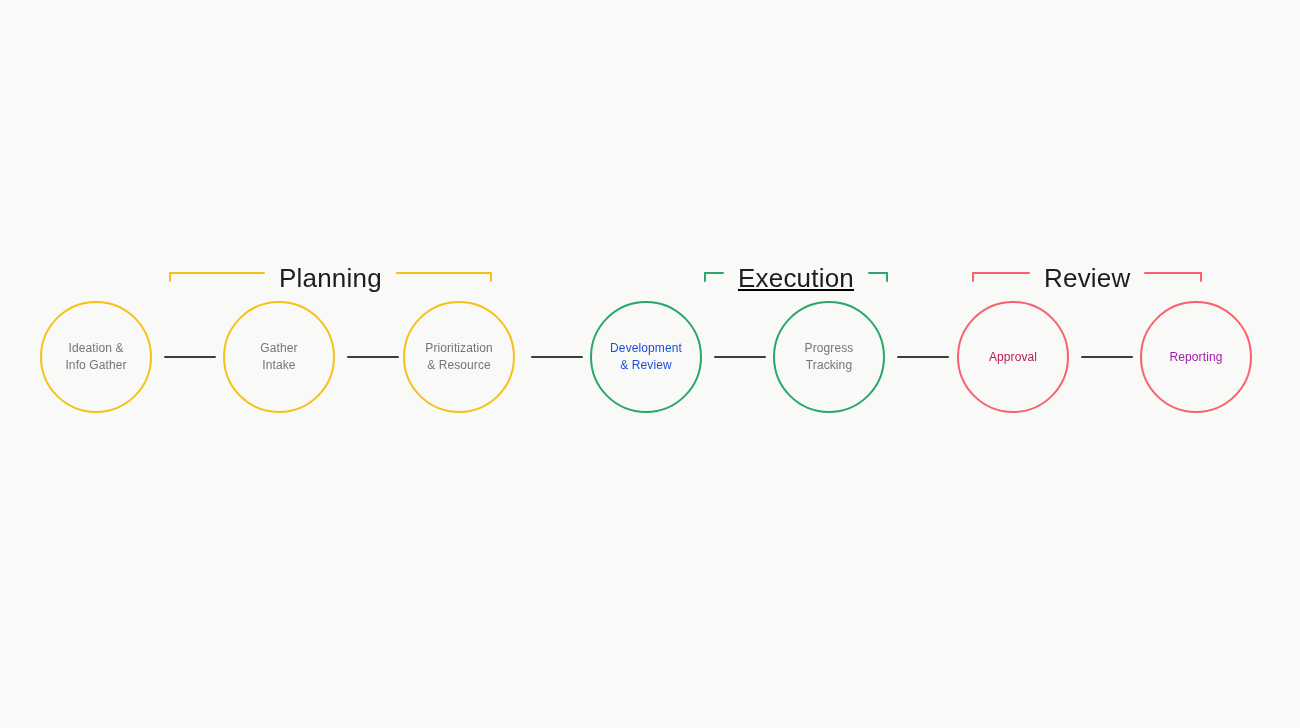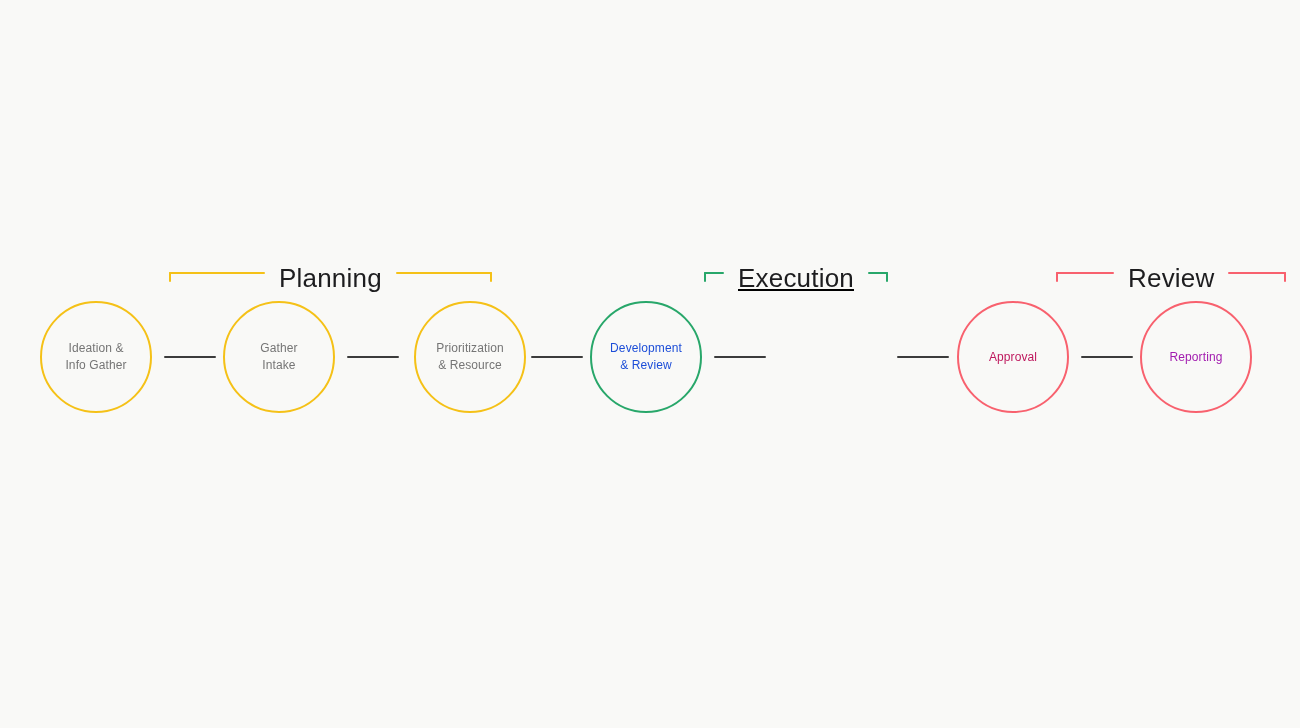--- a/index.html
+++ b/index.html
@@ -123,7 +123,7 @@
         <div class="tick" style="background: rgb(40, 167, 106);"></div>
       </div>
     </div>
-    <div class="phase-heading" style="left: 1056px; top: 258px; text-align: right;">
+    <div class="phase-heading" style="left: 972px; top: 258px; text-align: right;">
       <div class="bracket left" style="width: 58px;">
         <div class="bar" style="background: rgb(248, 97, 110);"></div>
         <div class="tick" style="background: rgb(248, 97, 110);"></div>

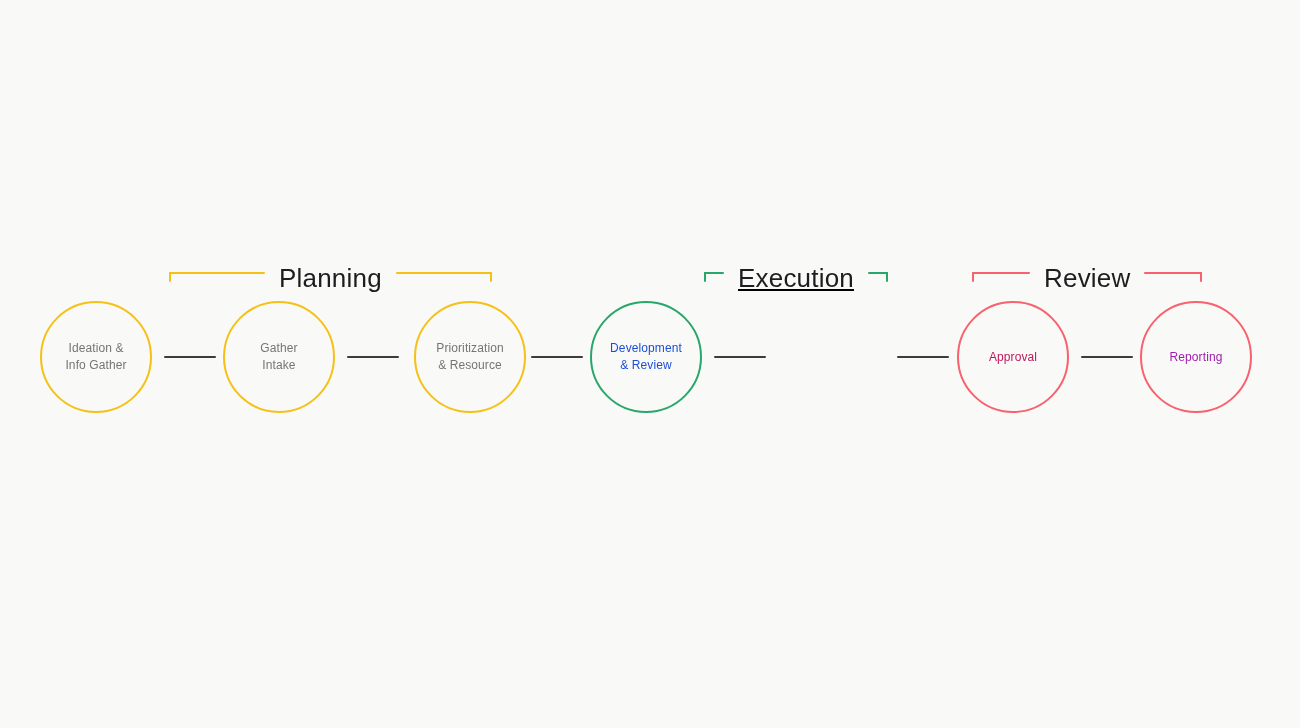--- a/index.html
+++ b/index.html
@@ -142,7 +142,7 @@
       <div class="node-label" style="color: rgb(117, 117, 117);">Gather
 Intake</div>
     </div>
-    <div class="node" style="left: 414px; top: 301px; width: 112px; height: 112px; border: 2.5px solid rgb(245, 193, 23);">
+    <div class="node" style="left: 403px; top: 301px; width: 112px; height: 112px; border: 2.5px solid rgb(245, 193, 23);">
       <div class="node-label" style="color: rgb(117, 117, 117);">Prioritization
 &amp; Resource</div>
     </div>

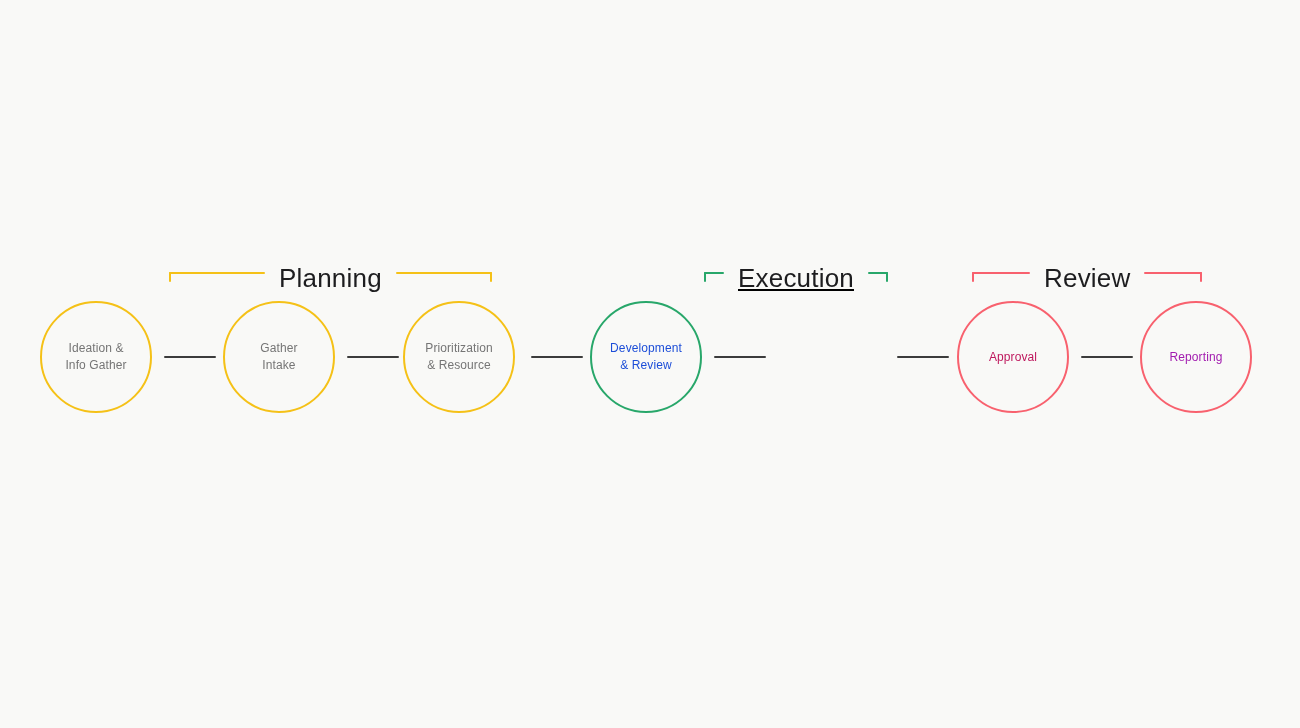--- a/index.html
+++ b/index.html
@@ -150,6 +150,10 @@
       <div class="node-label" style="color: #1d4ed8;">Development
 &amp; Review</div>
     </div>
+    <div class="node" style="left: 773px; top: 301px; width: 112px; height: 112px; border: 2.5px solid rgb(40, 167, 106);">
+      <div class="node-label" style="color: rgb(117, 117, 117);">Progress
+Tracking</div>
+    </div>
     <div class="node" style="left: 957px; top: 301px; width: 112px; height: 112px; border: 2.5px solid rgb(248, 97, 110);">
       <div class="node-label" style="color: #be185d;">Approval</div>
     </div>

